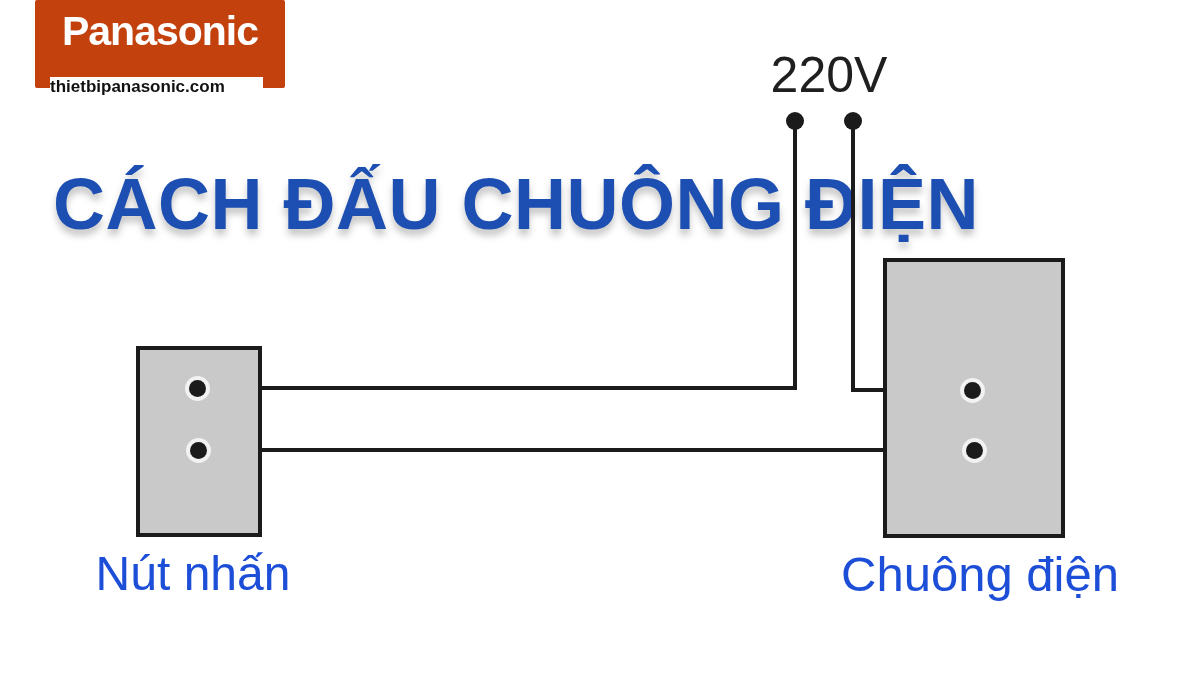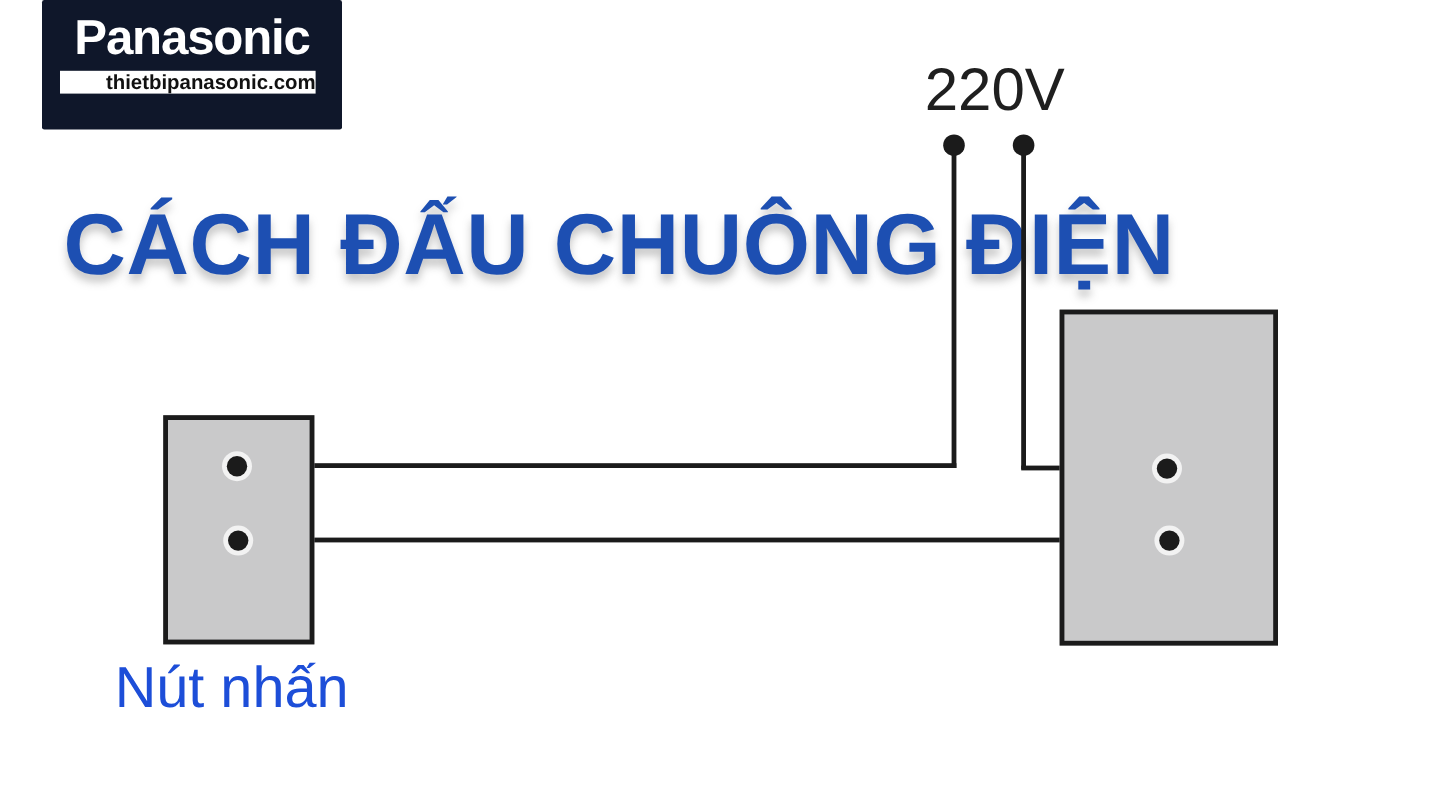--- a/index.html
+++ b/index.html
@@ -22,8 +22,8 @@
     left: 35px;
     top: 0px;
     width: 250px;
-    height: 108px;
-    background: #0f172a;
+    height: 88px;
+    background: #c2410c;
     border-radius: 2px;
   }
   .logo-brand {

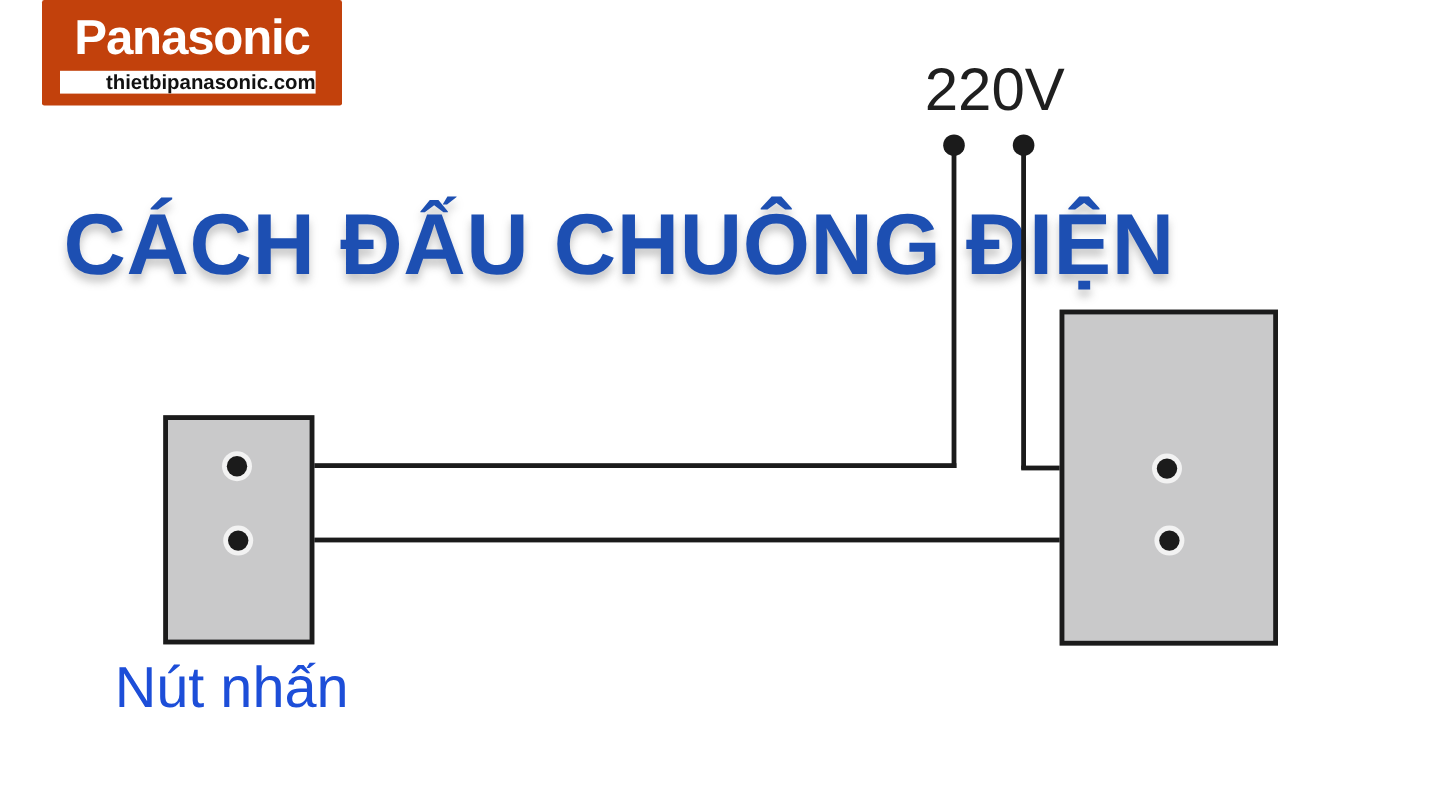--- a/index.html
+++ b/index.html
@@ -42,12 +42,12 @@
     position: absolute;
     left: 15px;
     width: 213px;
-    top: 59px;
+    top: 77px;
     height: 19px;
     background: #ffffff;
     display: flex;
     align-items: center;
-    justify-content: flex-end;
+    justify-content: flex-start;
   }
   .logo-site {
     color: #111111;

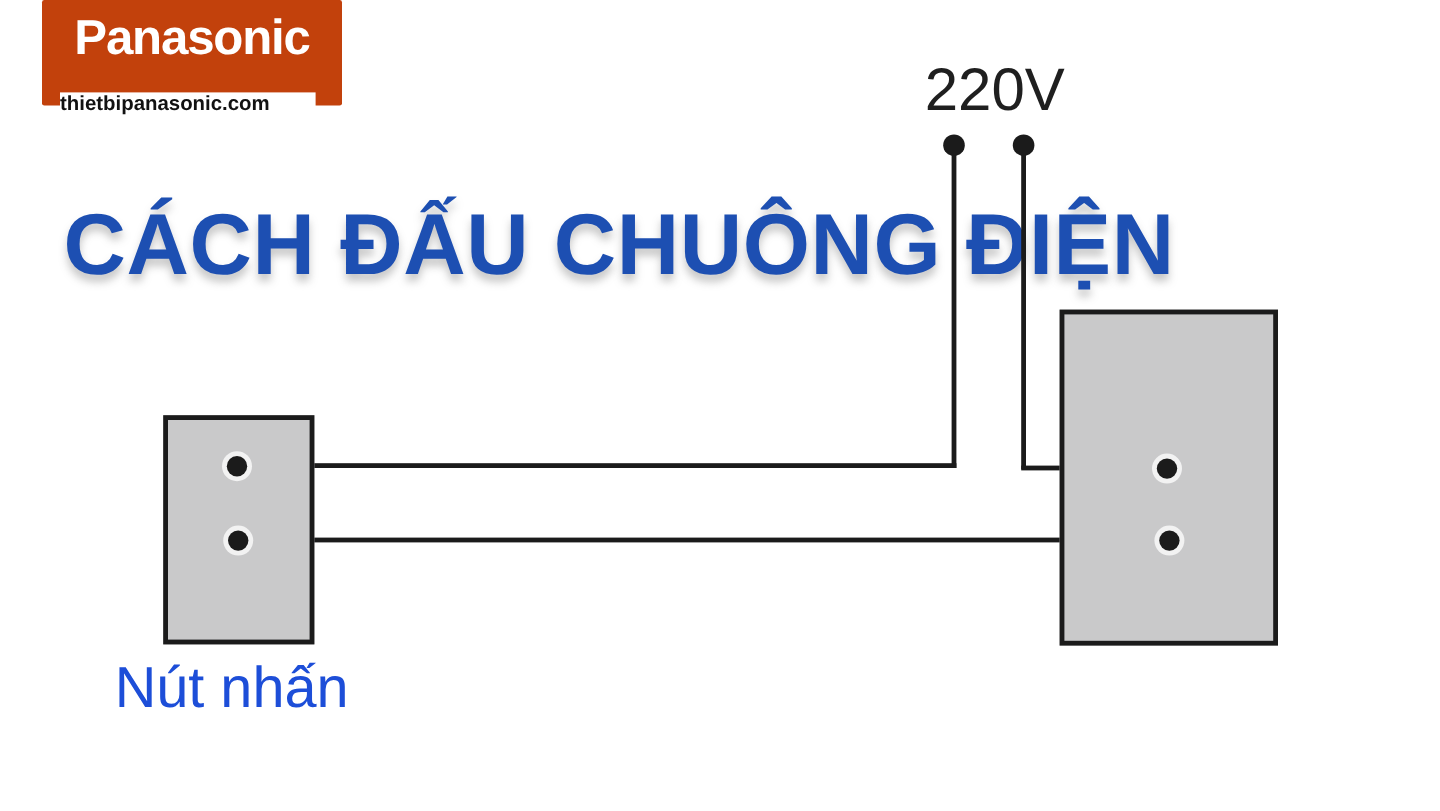--- a/index.html
+++ b/index.html
@@ -166,6 +166,7 @@
   <div class="node node-terminal node-bell-bottom"></div>
 
   <div class="comp-label label-push-button">Nút nhấn</div>
+  <div class="comp-label label-bell">Chuông điện</div>
 
 </div>
 

